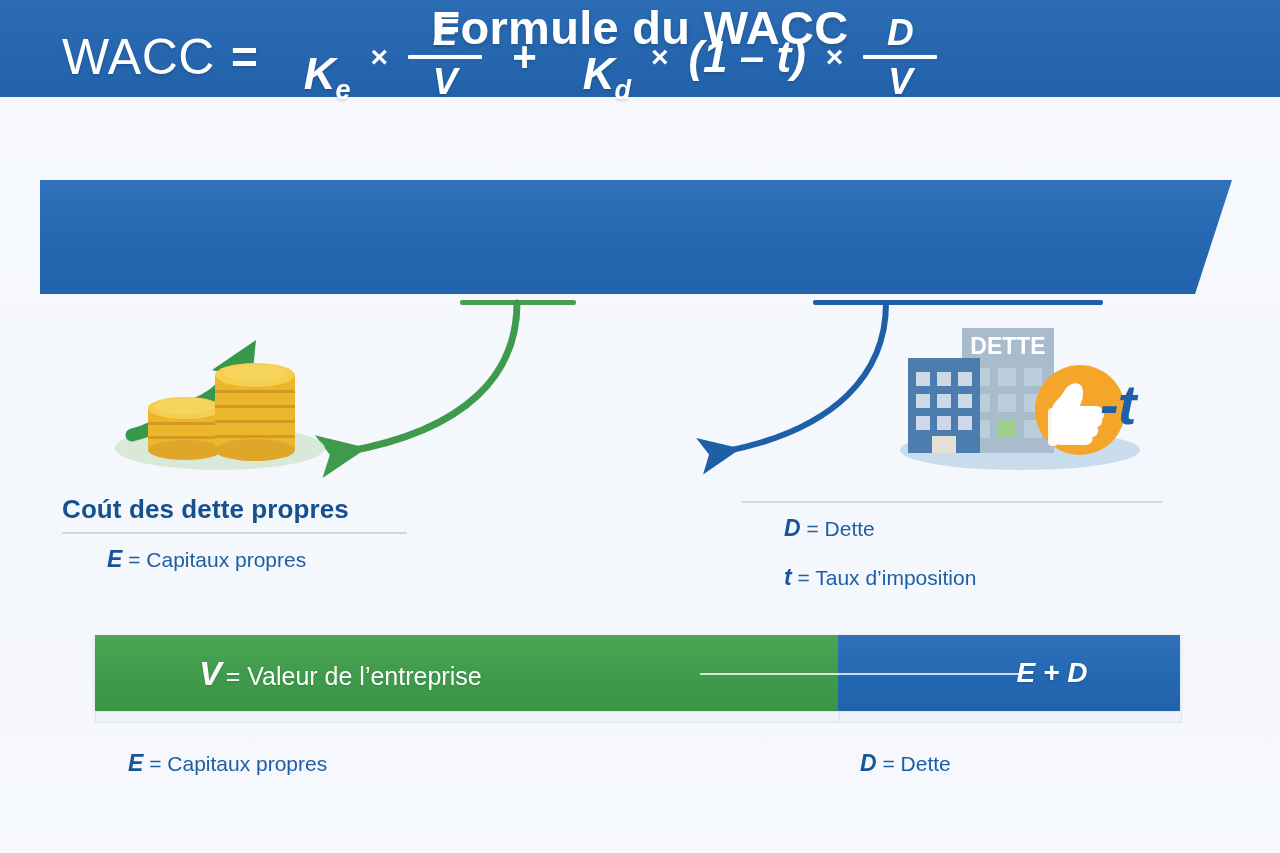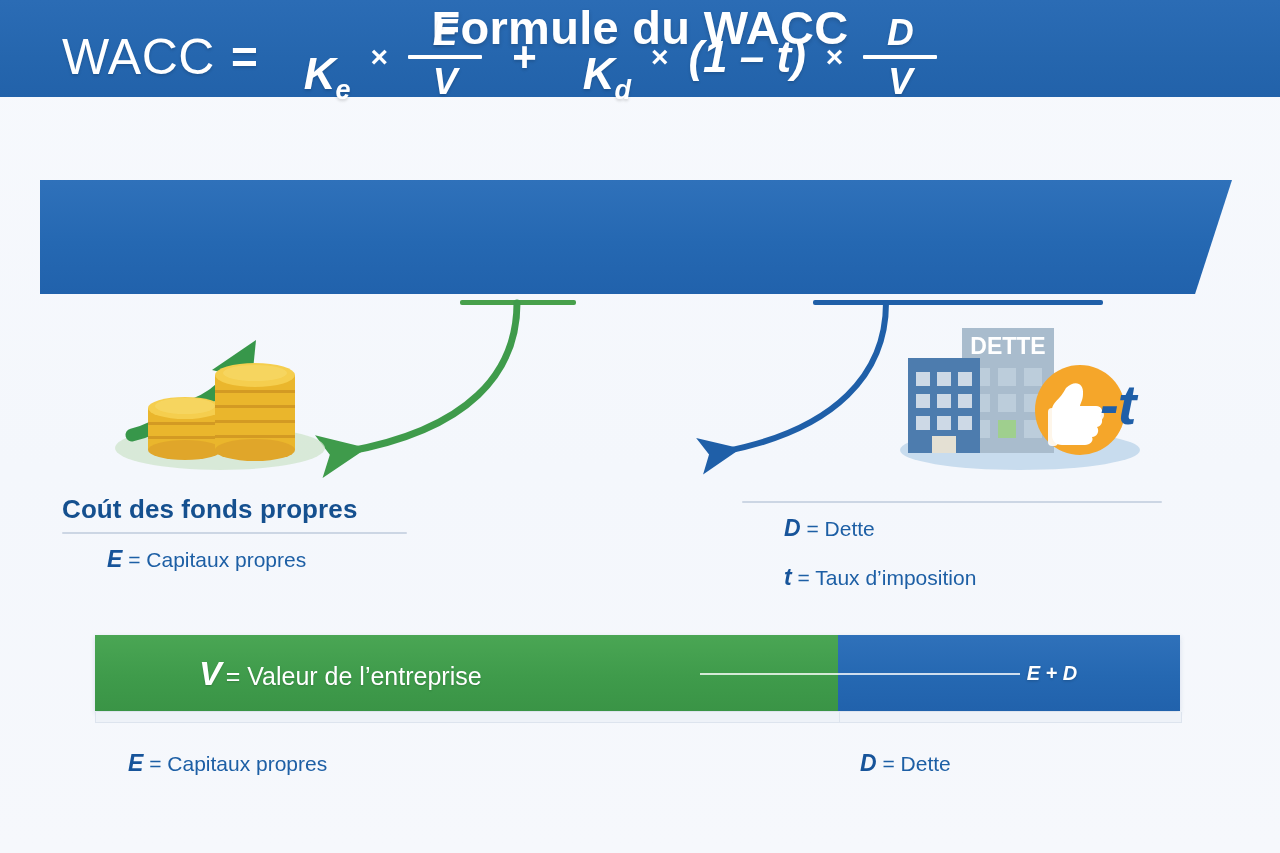--- a/index.html
+++ b/index.html
@@ -413,7 +413,7 @@
   <div class="minus-t">-t</div>
 
   <div class="label-block label-left">
-    <div class="label-head">Coút des fonds propres</div>
+    <div class="label-head">Coút des dette propres</div>
     <div class="label-rule"></div>
     <div class="label-line">
       <span class="sym">E</span>

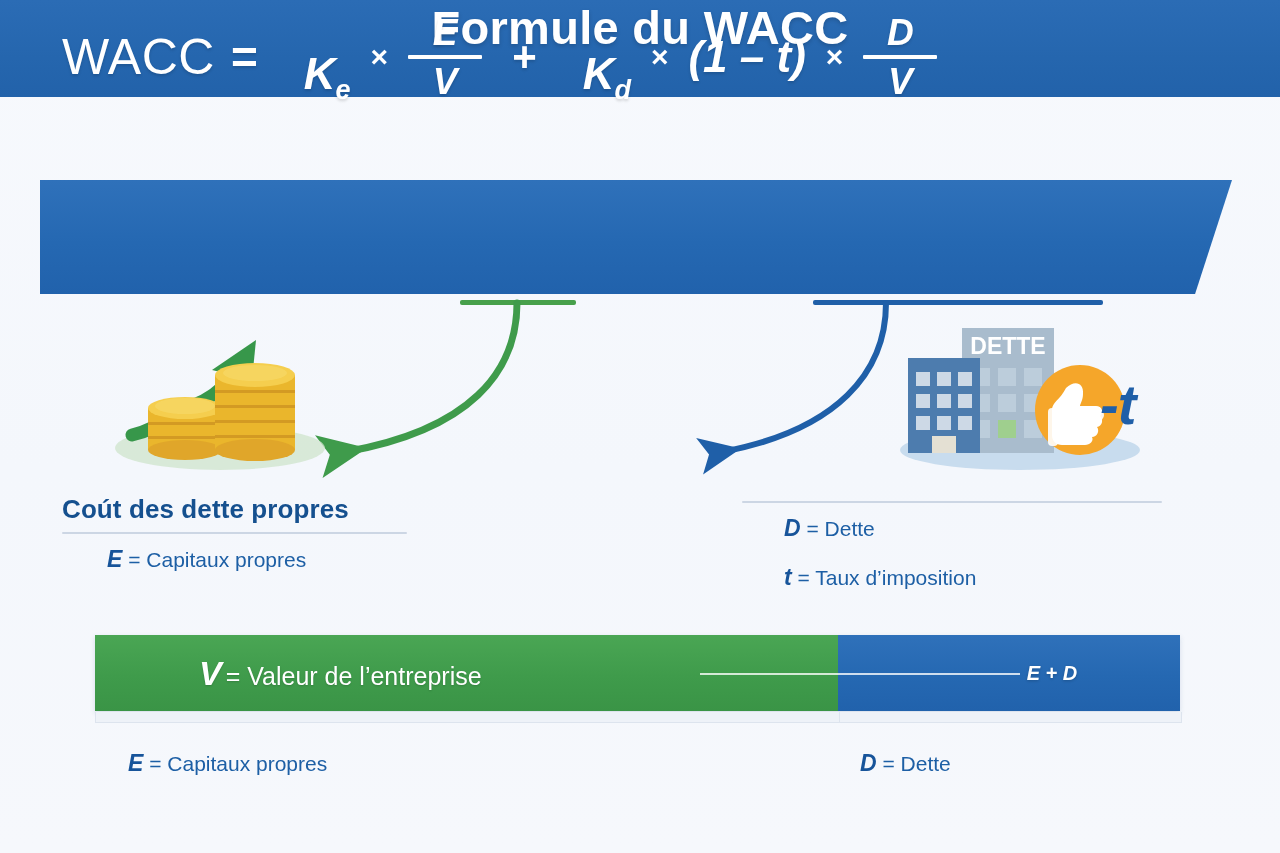--- a/index.html
+++ b/index.html
@@ -255,7 +255,7 @@
   }
   .vbar-ed {
     color: #ffffff;
-    font-size: 20px;
+    font-size: 28px;
     font-weight: bold;
     font-style: italic;
     text-shadow: 0 1px 3px rgba(0,0,0,0.2);

